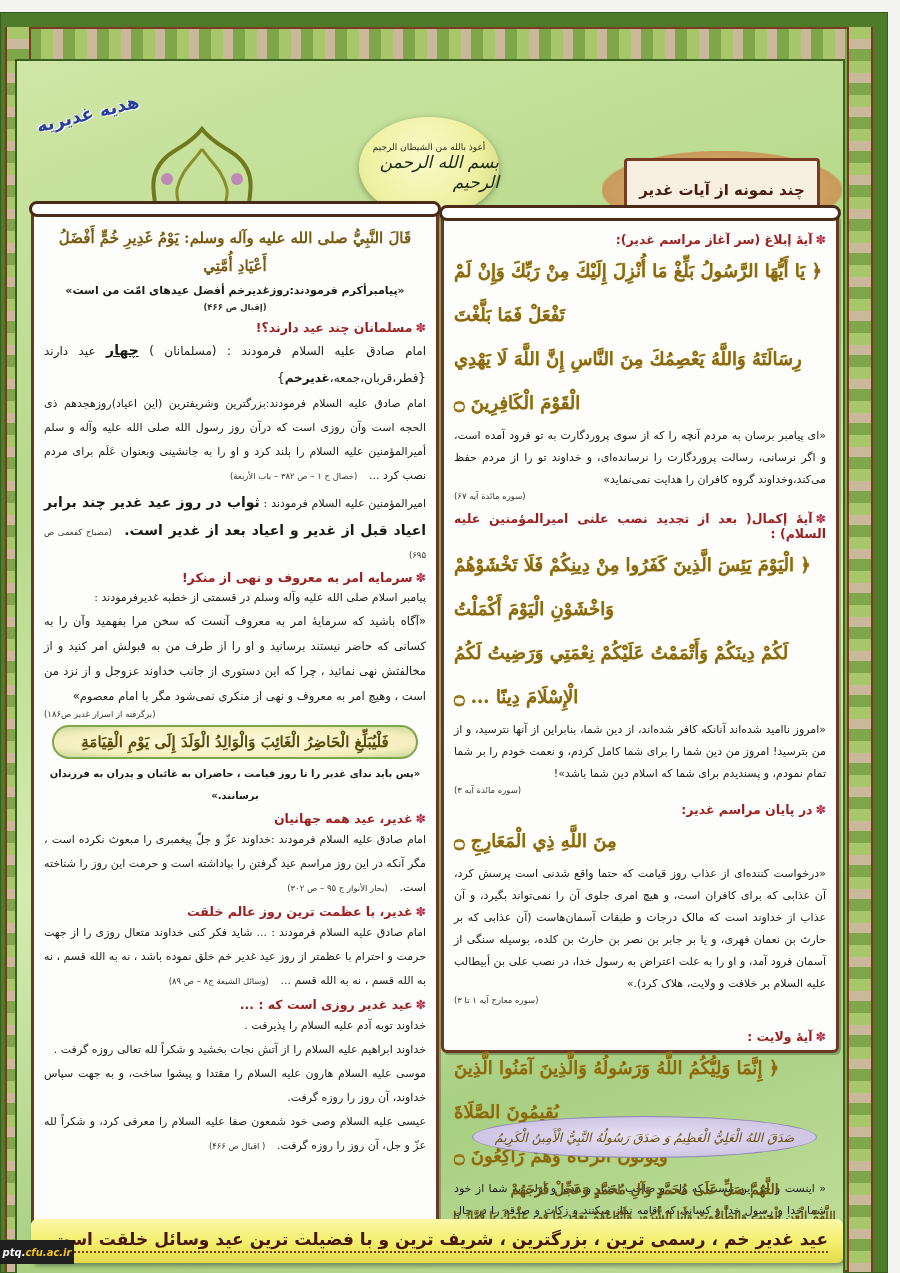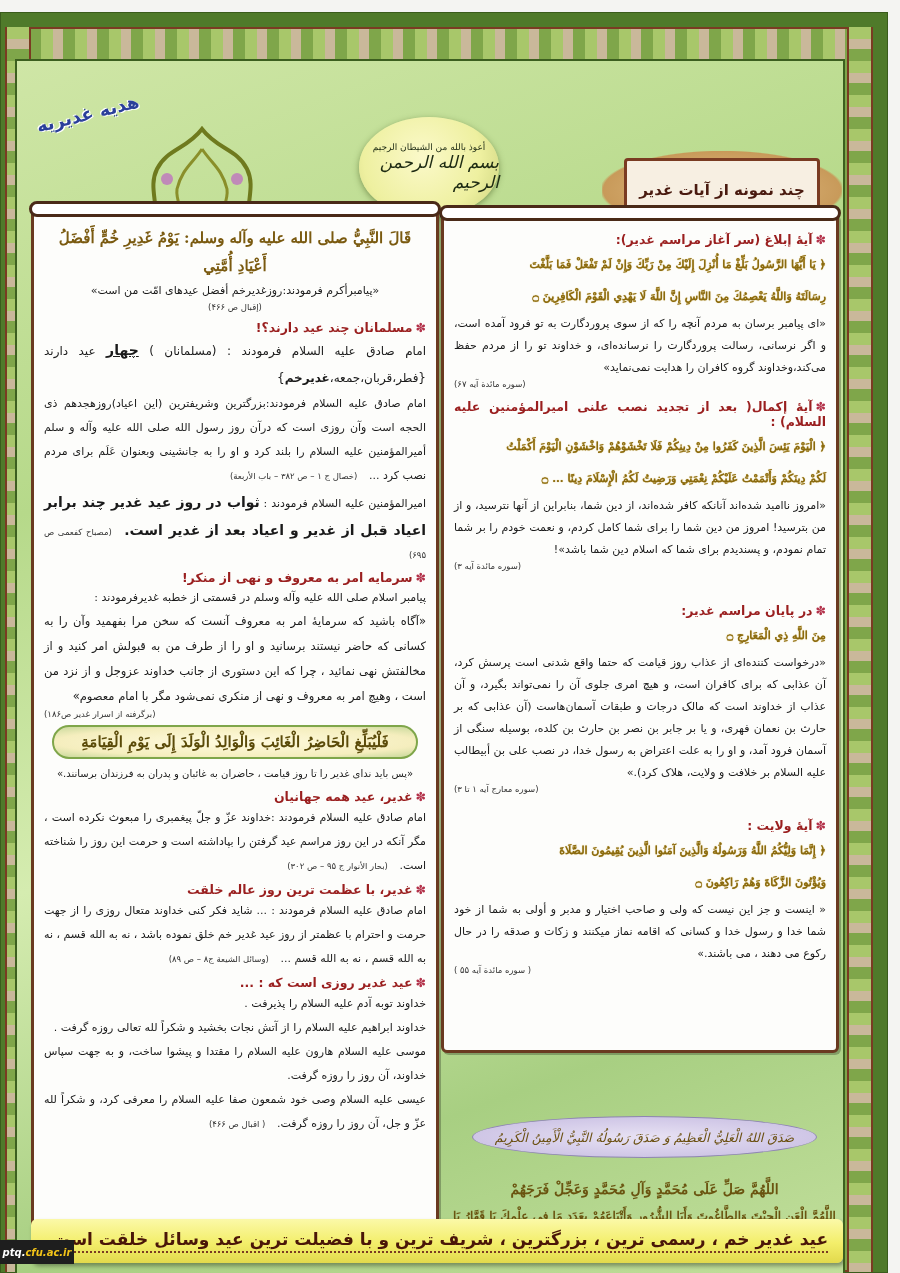--- a/index.html
+++ b/index.html
@@ -75,8 +75,8 @@
   .h-red { color: #9a1f1f; font-weight: bold; font-size: 12.5px; margin: 4px 0 2px; }
   .h-red .star { color: #b3324a; margin-left: 3px; }
   .ar {
-    color: #8a6a10; font-family: "DejaVu Serif", serif; font-size: 11px;
-    text-align: right; line-height: 32px; font-weight: bold;
+    color: #8a6a10; font-family: "DejaVu Serif", serif; font-size: 18px;
+    text-align: left; line-height: 44px; font-weight: bold;
     text-shadow: 0 0 1px #c8a640;
   }
   .fa { color: #1a1a1a; font-size: 11px; line-height: 22px; }

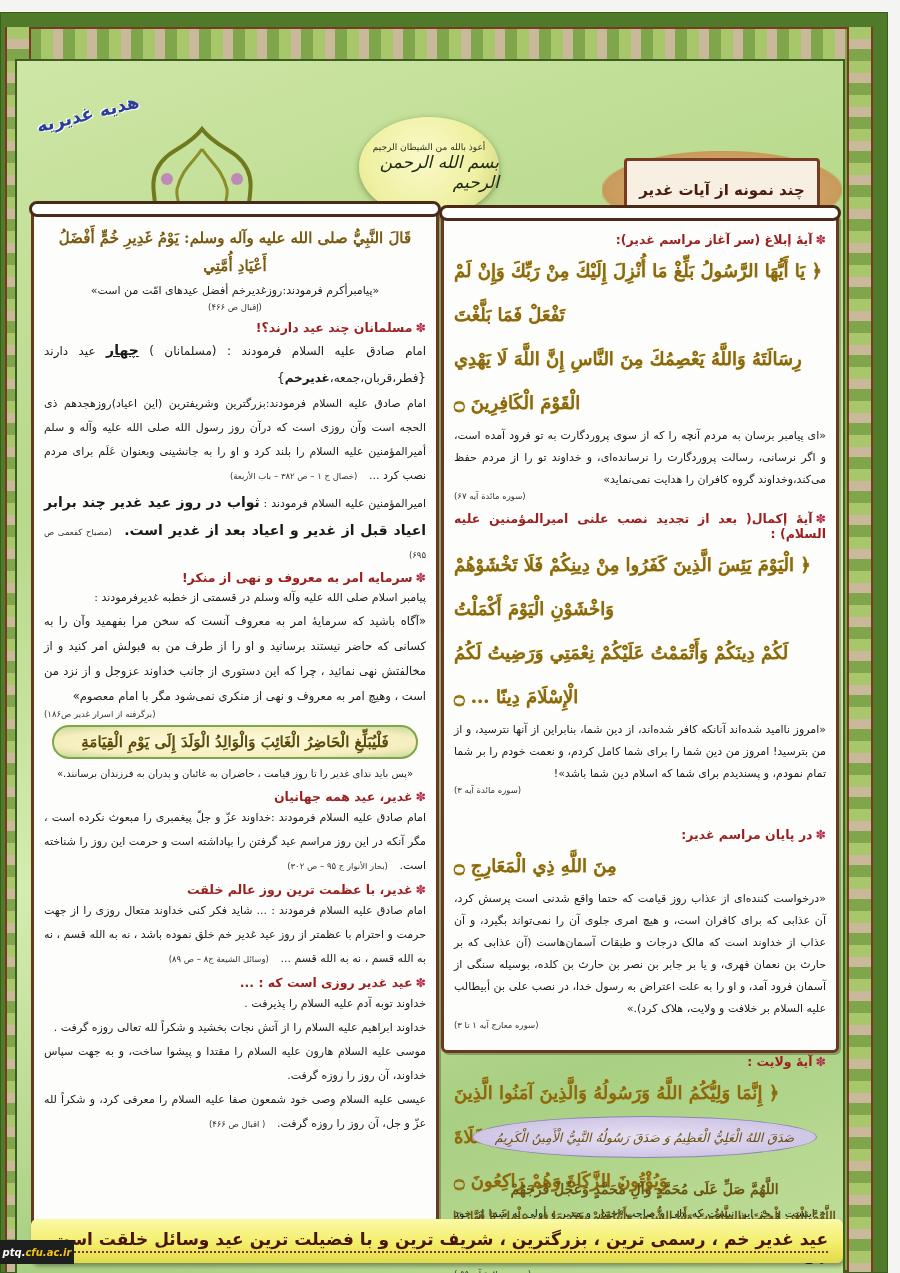--- a/index.html
+++ b/index.html
@@ -84,7 +84,7 @@
   .fa-bold { font-weight: bold; font-size: 14px; line-height: 28px; }
   .src { color: #333; font-size: 8.5px; direction: rtl; text-align: left; display: block; }
   .src-inline { color: #333; font-size: 8.5px; margin-right: 8px; }
-  .center { text-align: center; }
+  .center { text-align: center; font-weight: bold; }
   .u { text-decoration: underline; font-weight: bold; font-size: 14px; }
 
   .left-heading { text-align: center; color: #7a5a10; font-family: "DejaVu Serif", serif; font-size: 15px; font-weight: bold; line-height: 28px; }

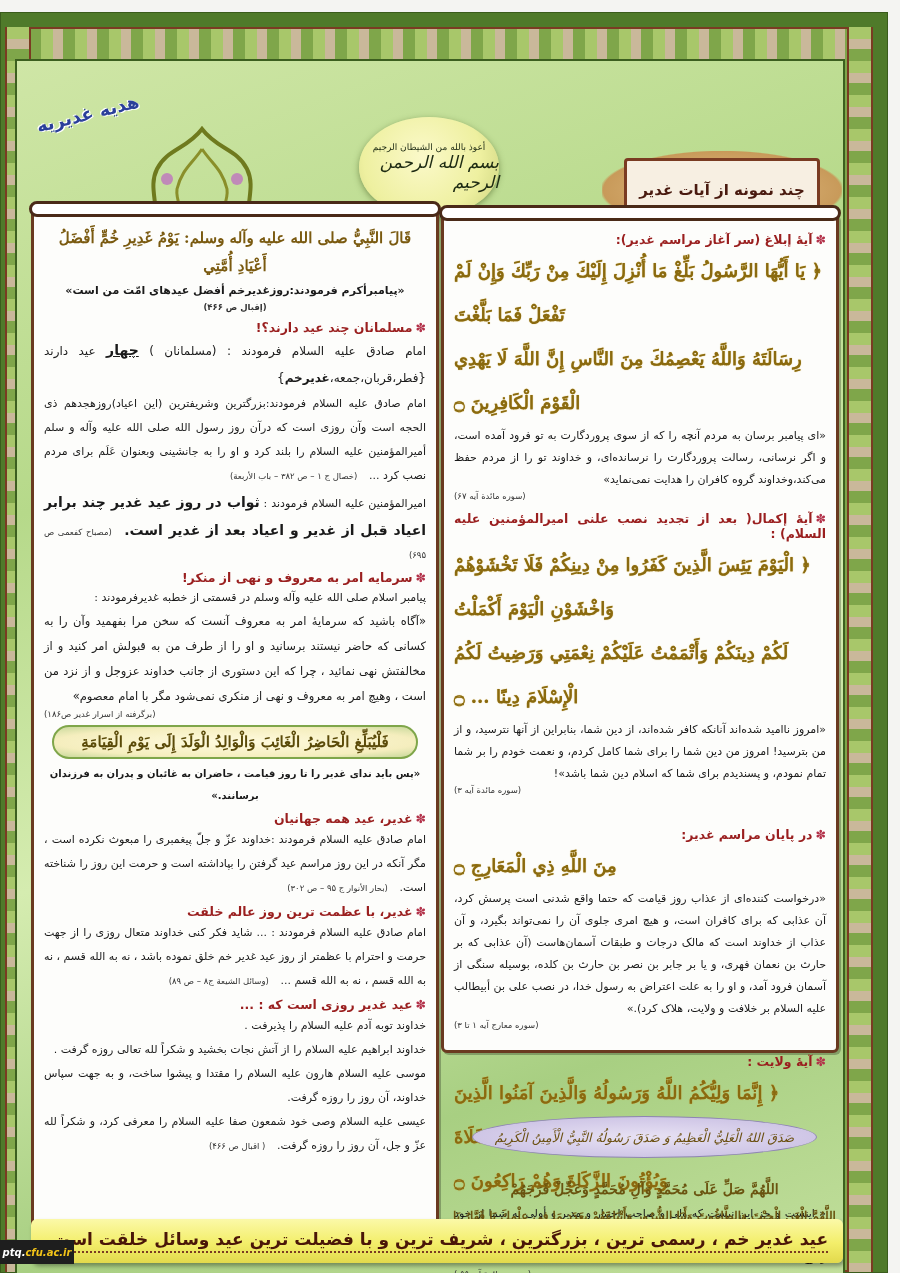--- a/index.html
+++ b/index.html
@@ -177,7 +177,7 @@
         <div class="fa">«امروز ناامید شده‌اند آنانکه کافر شده‌اند، از دین شما، بنابراین از آنها نترسید، و از من بترسید! امروز من دین شما را برای شما کامل کردم، و نعمت خودم را بر شما تمام نمودم، و پسندیدم برای شما که اسلام دین شما باشد»!</div>
         <span class="src">(سوره مائدة آیه ۳)</span>
 
-        <div class="h-red" style="margin-top:32px"><span class="star">✽</span><span>در پایان مراسم غدیر:</span></div>
+        <div class="h-red" style="margin-top:7px"><span class="star">✽</span><span>در پایان مراسم غدیر:</span></div>
         <div class="ar">مِنَ اللَّهِ ذِي الْمَعَارِجِ ۝</div>
         <div class="fa">«درخواست کننده‌ای از عذاب روز قیامت که حتما واقع شدنی است پرسش کرد، آن عذابی که برای کافران است، و هیچ امری جلوی آن را نمی‌تواند بگیرد، و آن عذاب از خداوند است که مالک درجات و طبقات آسمان‌هاست (آن عذابی که بر حارث بن نعمان فهری، و یا بر جابر بن نصر بن حارث بن کلده، بوسیله سنگی از آسمان فرود آمد، و او را به علت اعتراض به رسول خدا، در نصب علی بن أبیطالب علیه السلام بر خلافت و ولایت، هلاک کرد).»</div>
         <span class="src">(سوره معارج آیه ۱ تا ۳)</span>

